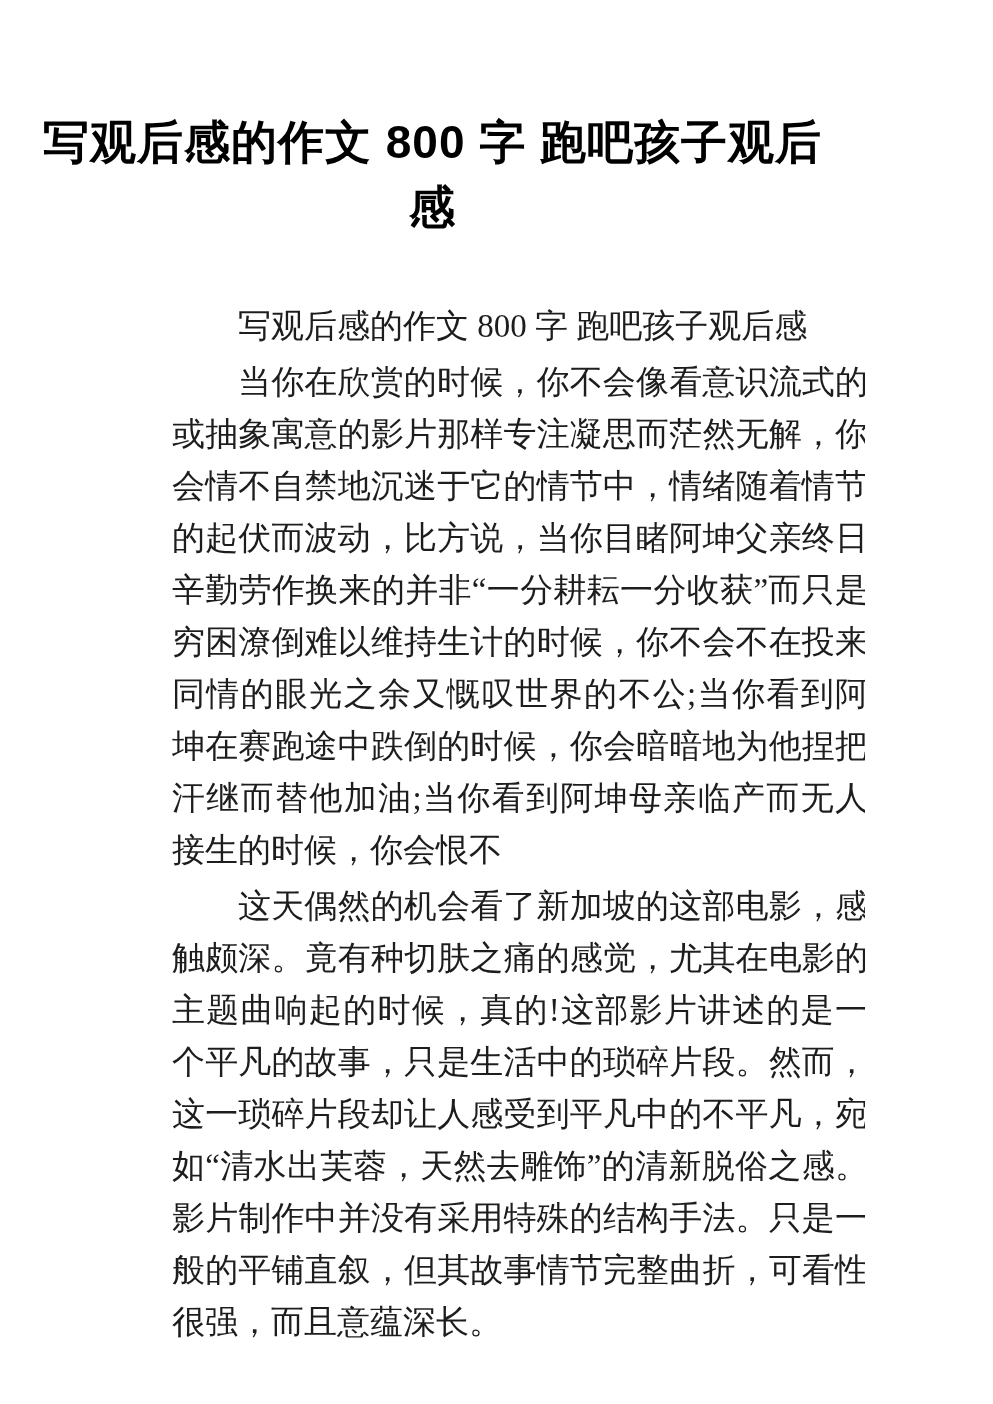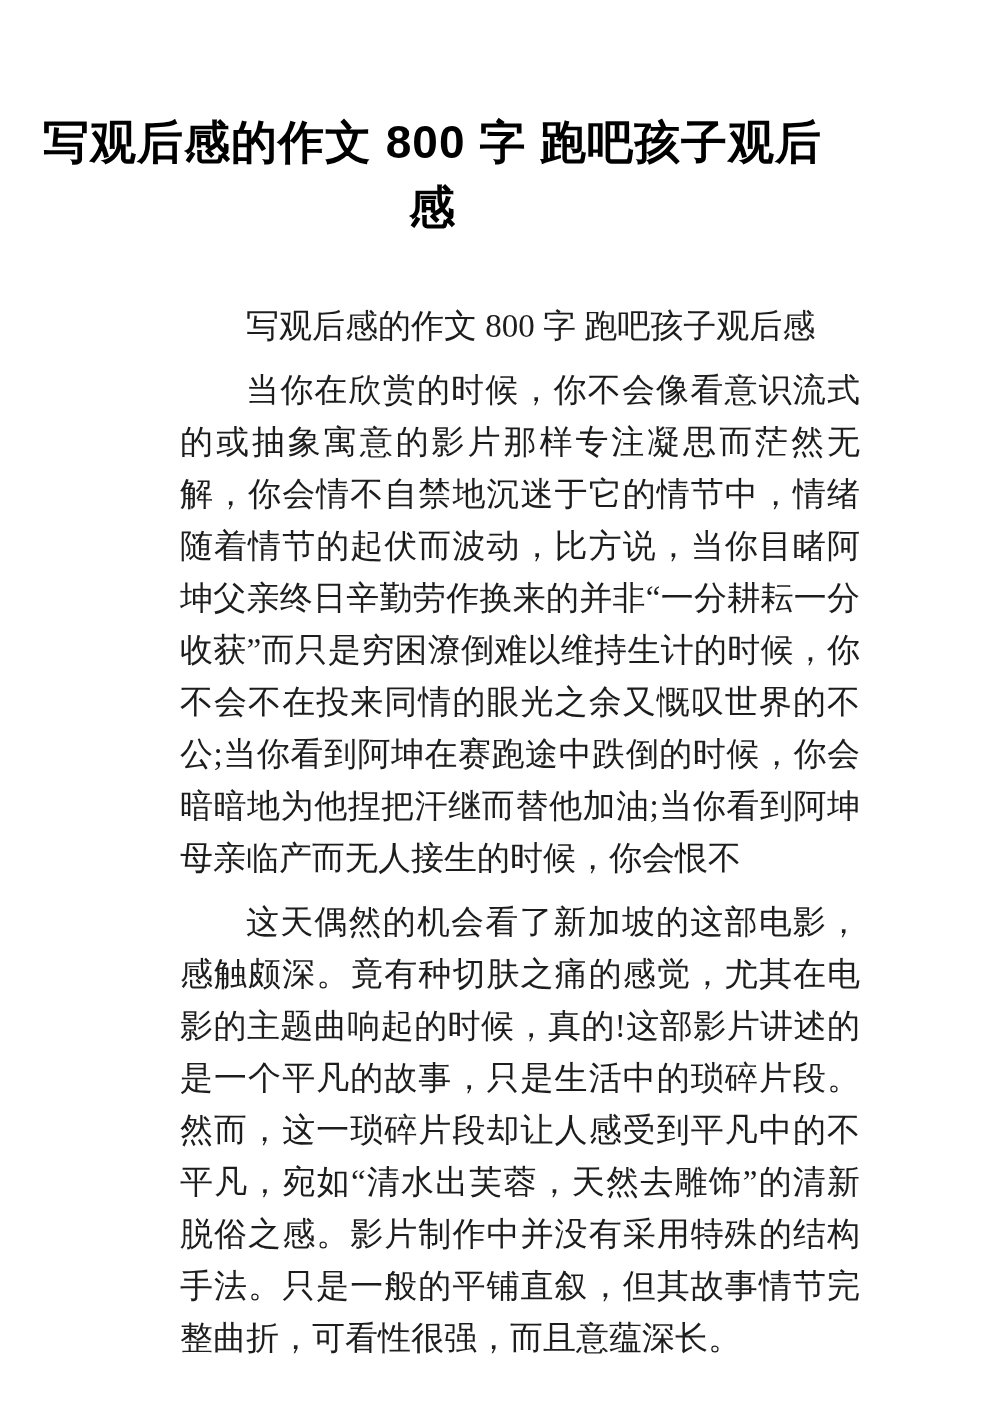--- a/index.html
+++ b/index.html
@@ -40,7 +40,7 @@
     text-justify: inter-ideograph;
   }
   .para {
-    margin: 12px;
+    margin: 4px;
     padding: 0;
     text-indent: 2em;
   }

